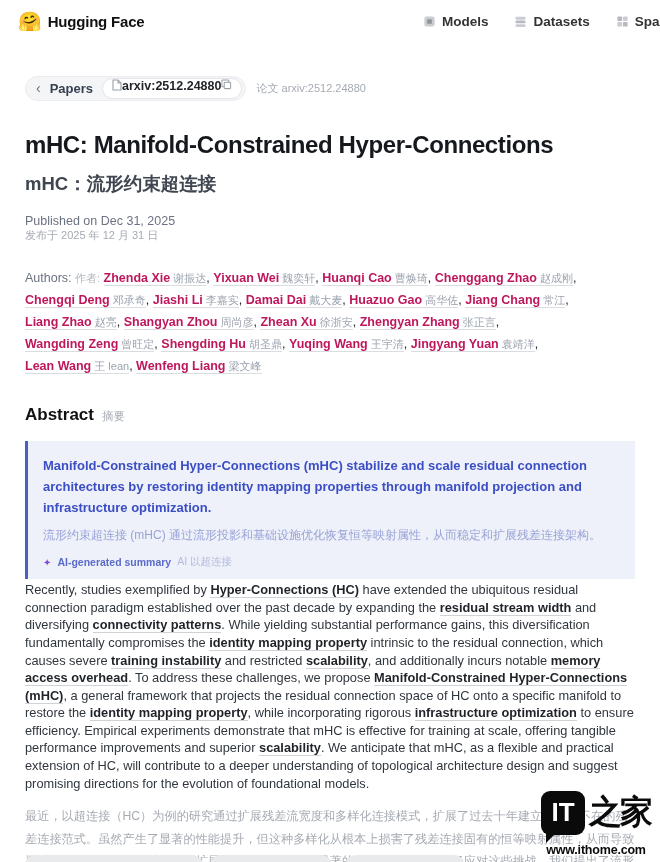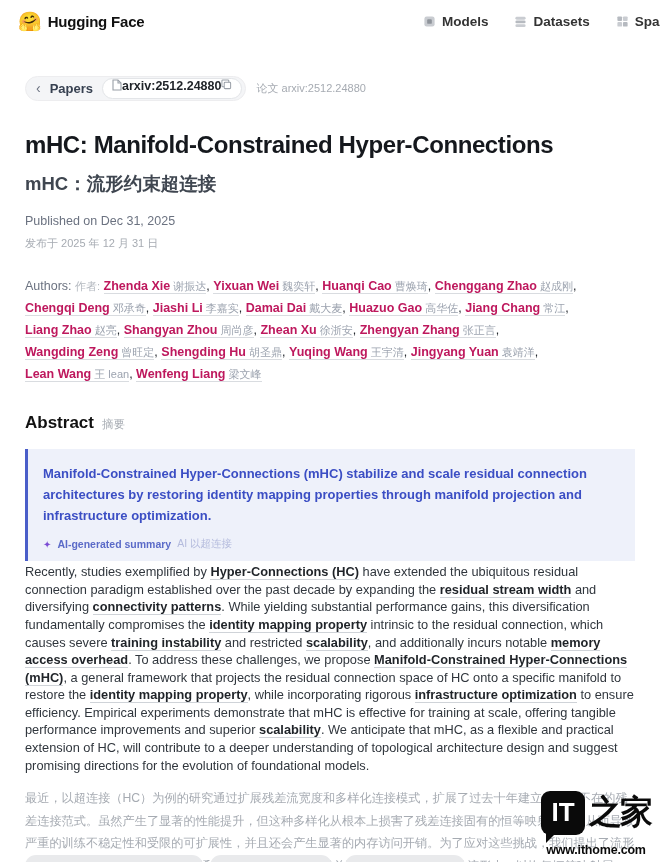--- a/index.html
+++ b/index.html
@@ -36,7 +36,7 @@
   .title { margin-top:30px; font-size:24px; font-weight:700; letter-spacing:-0.4px; color:#15181d; }
   .title-zh { margin-top:12px; font-size:18.5px; font-weight:600; color:#3f4650; }
   .pub-en { margin-top:18px; font-size:12.5px; color:#6b7280; }
-  .pub-zh { margin-top:8px; font-size:11px; color:#a6abb2; }
+  .pub-zh { font-size:11px; color:#a6abb2; }
   .authors { margin-top:24px; font-size:12.5px; line-height:22px; color:#24292f; }
   .authors-label-en { color:#6b7280; }
   .authors-label-zh { color:#b3b8bf; font-size:11px; }

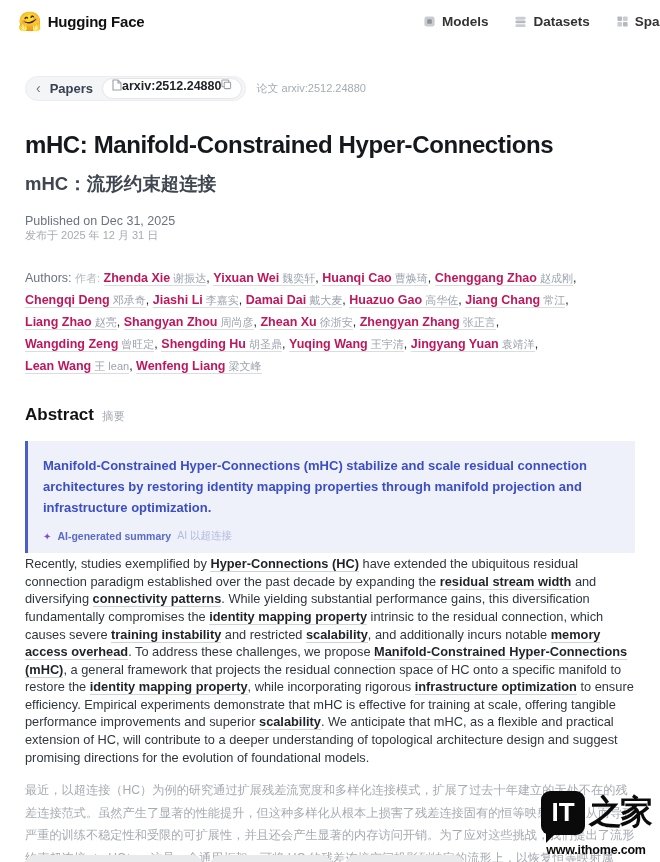--- a/index.html
+++ b/index.html
@@ -162,6 +162,7 @@
 
     <div class="summary-box">
       <div class="summary-en">Manifold-Constrained Hyper-Connections (mHC) stabilize and scale residual connection architectures by restoring identity mapping properties through manifold projection and infrastructure optimization.</div>
+      <div class="summary-zh">流形约束超连接 (mHC) 通过流形投影和基础设施优化恢复恒等映射属性，从而稳定和扩展残差连接架构。</div>
       <div class="summary-foot">
         <span class="sparkle">✦</span>
         <span class="ai-en">AI-generated summary</span>

